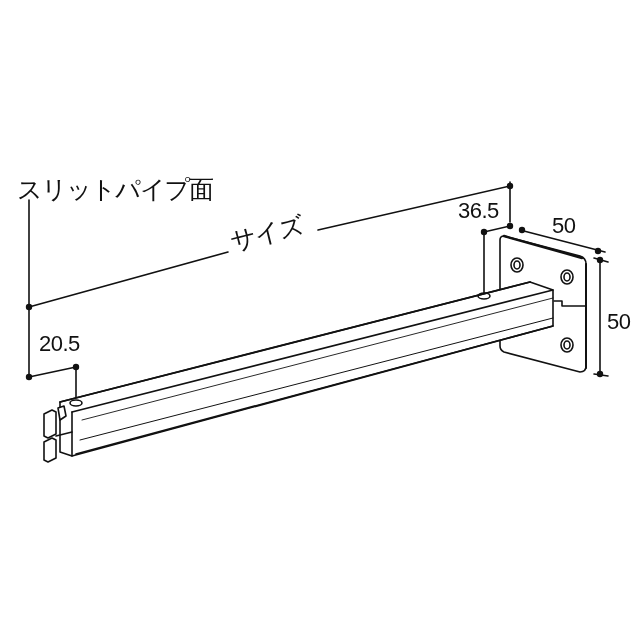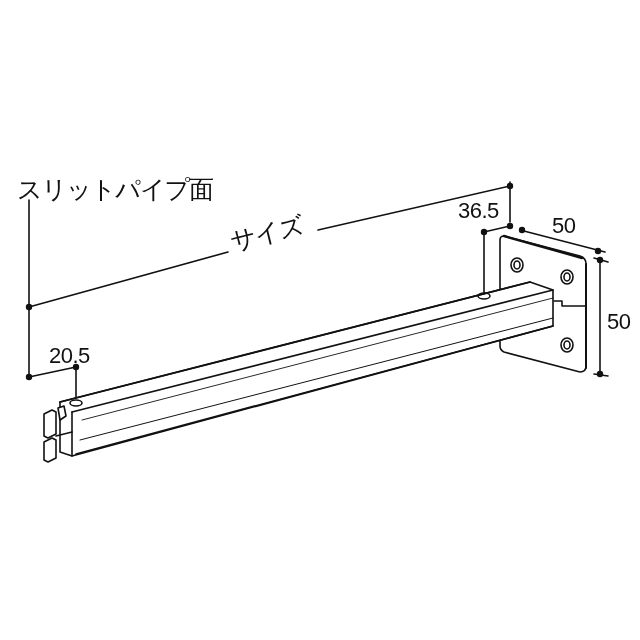--- a/index.html
+++ b/index.html
@@ -76,7 +76,7 @@
 
 <div class="lbl jp" style="left:17px;top:177px;">スリットパイプ面</div>
 <div class="lbl jp" style="left:228px;top:230px;transform:rotate(-14deg);transform-origin:left top;">サイズ</div>
-<div class="lbl num" style="left:49px;top:333px;margin-top:12px;">20.5</div>
+<div class="lbl num" style="left:39px;top:333px;">20.5</div>
 <div class="lbl num" style="left:458px;top:200px;">36.5</div>
 <div class="lbl num" style="left:552px;top:215px;">50</div>
 <div class="lbl num" style="left:607px;top:311px;">50</div>

